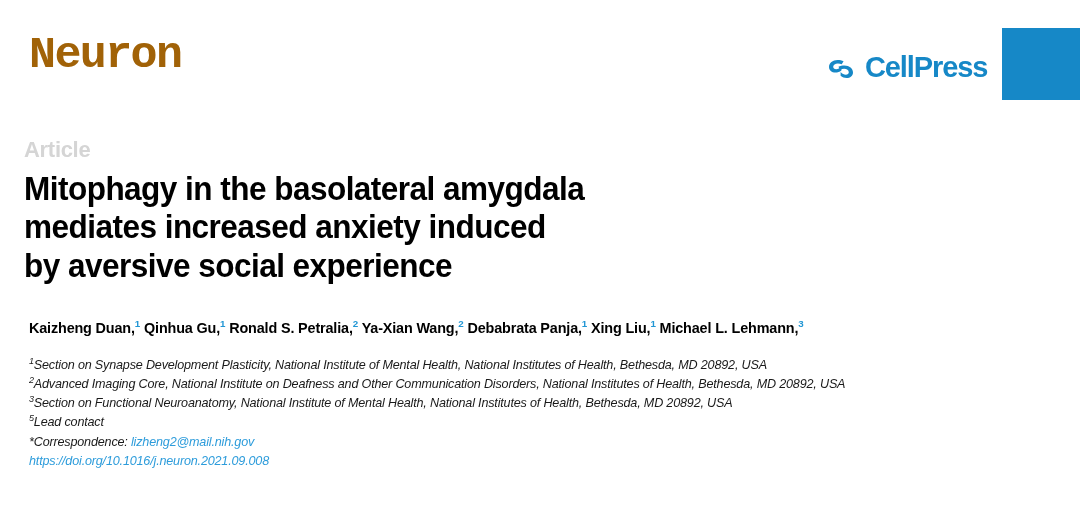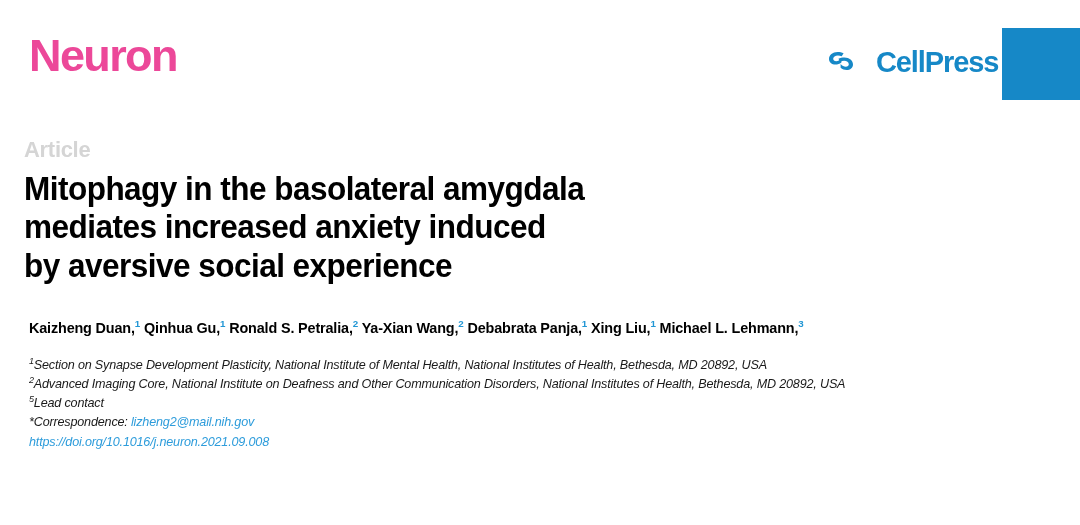--- a/index.html
+++ b/index.html
@@ -30,12 +30,12 @@
     position: absolute;
     left: 29px;
     top: 33px;
-    font-family: Liberation Sans, sans-serif;
+    font-family: Liberation Mono, monospace;
     font-weight: bold;
     font-size: 45px;
     letter-spacing: -1.6px;
     line-height: 1;
-    color: #ec4899;
+    color: #a16207;
     white-space: nowrap;
   }
 

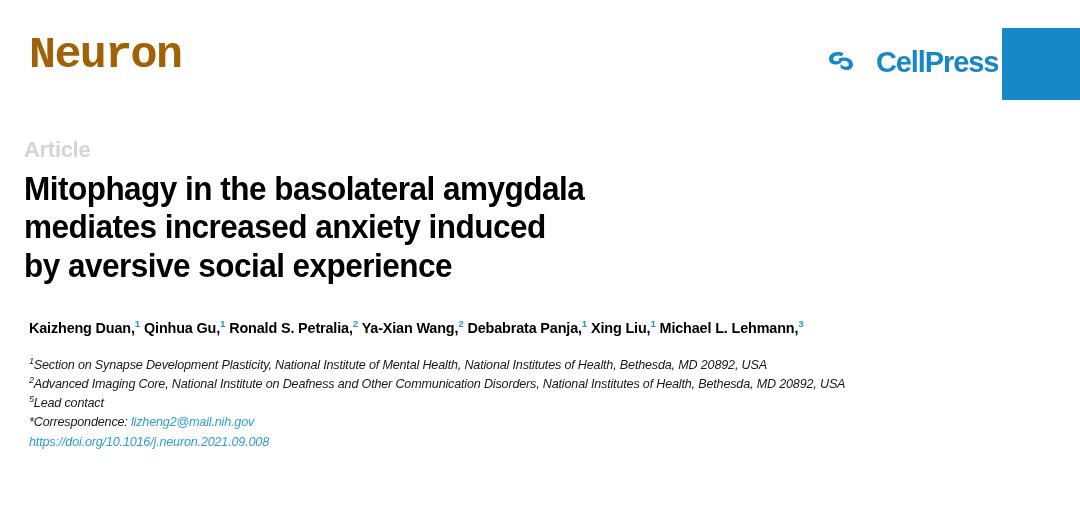--- a/index.html
+++ b/index.html
@@ -45,8 +45,8 @@
     top: 48px;
     height: 34px;
     display: flex;
-    align-items: flex-start;
-    gap: 20px;
+    align-items: flex-end;
+    gap: 9px;
   }
   #publisher-mark {
     width: 30px;

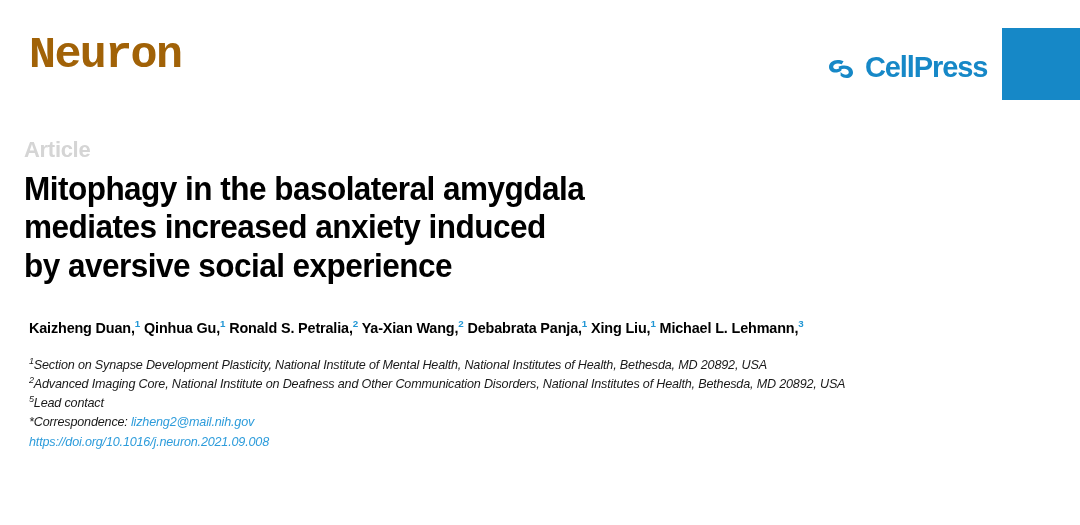--- a/index.html
+++ b/index.html
@@ -184,6 +184,7 @@
 <div id="affiliations">
     <div class="aff-line"><span class="sup">1</span><span>Section on Synapse Development Plasticity, National Institute of Mental Health, National Institutes of Health, Bethesda, MD 20892, USA</span></div>
     <div class="aff-line"><span class="sup">2</span><span>Advanced Imaging Core, National Institute on Deafness and Other Communication Disorders, National Institutes of Health, Bethesda, MD 20892, USA</span></div>
+    <div class="aff-line"><span class="sup">3</span><span>Section on Functional Neuroanatomy, National Institute of Mental Health, National Institutes of Health, Bethesda, MD 20892, USA</span></div>
     <div class="aff-line"><span class="sup">5</span><span>Lead contact</span></div>
     <div class="aff-line"><span>*</span><span>Correspondence:</span> <span class="link">lizheng2@mail.nih.gov</span></div>
     <div class="aff-line link">https://doi.org/10.1016/j.neuron.2021.09.008</div>

